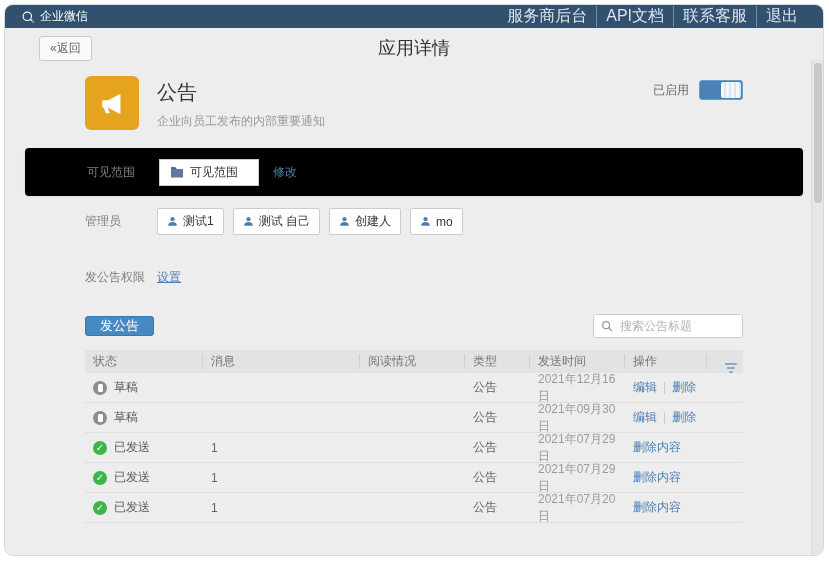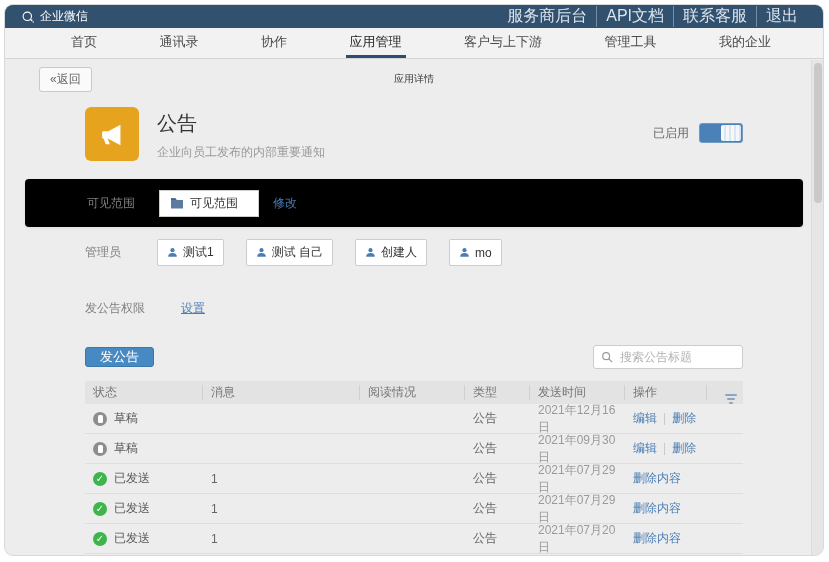--- a/index.html
+++ b/index.html
@@ -119,15 +119,6 @@
       </div>
   </div>
 
-  <div class="nav">
-      <div class="nav-item">首页</div>
-      <div class="nav-item">通讯录</div>
-      <div class="nav-item">协作</div>
-      <div class="nav-item active">应用管理</div>
-      <div class="nav-item">客户与上下游</div>
-      <div class="nav-item">管理工具</div>
-      <div class="nav-item">我的企业</div>
-    </div>
 
   <div class="page-header">
     <button class="back-btn">«返回</button>

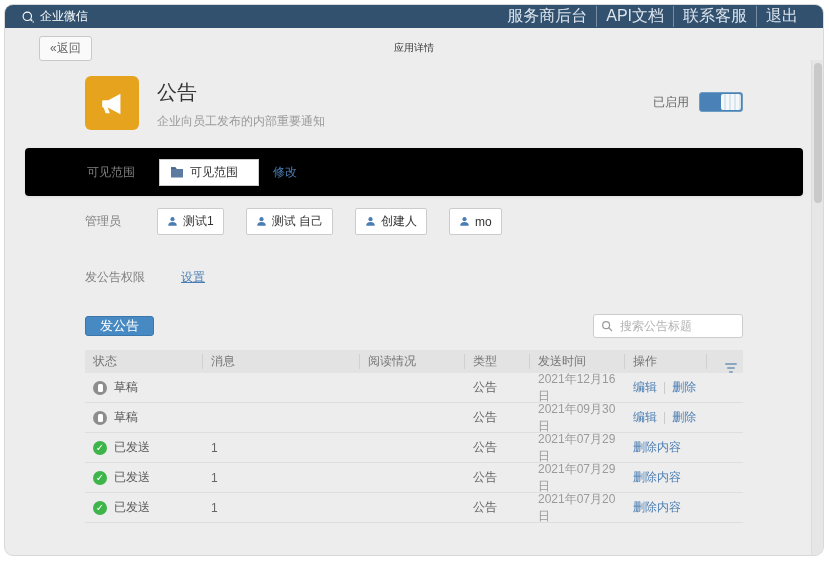--- a/index.html
+++ b/index.html
@@ -27,7 +27,7 @@
   .page-header{height:40px;position:relative;display:flex;align-items:center;justify-content:center;}
   .back-btn{position:absolute;left:34px;background:#fafafa;border:1px solid #c9c9c9;border-radius:3px;
             font-size:12px;color:#666;padding:3px 10px;cursor:pointer;}
-  .page-title{font-size:10px;color:#333;}
+  .page-title{font-size:18px;color:#333;}
   
   .app-head{display:flex;align-items:flex-start;padding:8px 80px 16px;}
   .app-icon{width:54px;height:54px;border-radius:6px;background:#e6a41e;

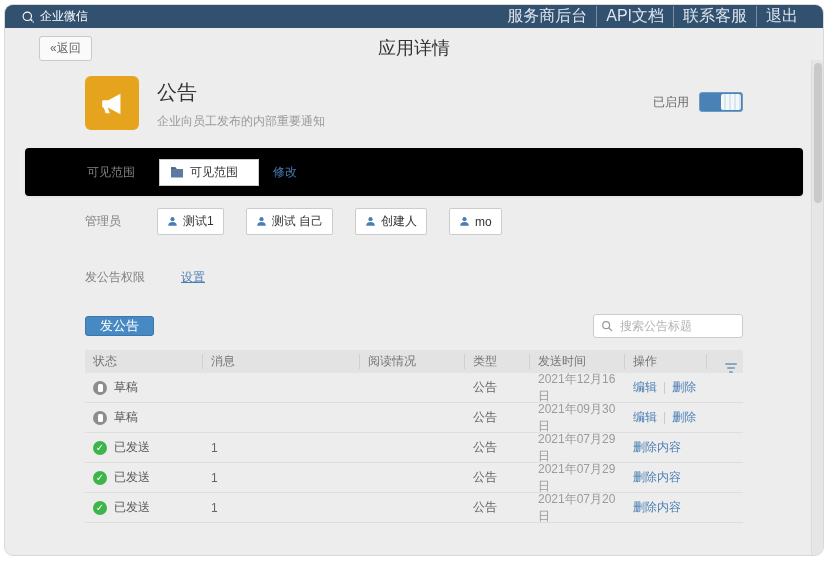--- a/index.html
+++ b/index.html
@@ -36,7 +36,7 @@
   .app-name{font-size:20px;color:#333;}
   .app-desc{font-size:12px;color:#9a9a9a;margin-top:7px;}
   .app-status{margin-left:auto;display:flex;align-items:center;gap:10px;
-              font-size:12px;color:#666;margin-top:16px;}
+              font-size:12px;color:#666;margin-top:4px;}
   .toggle{width:44px;height:20px;border:1px solid #6e9dc4;border-radius:3px;
           background:#4a81b7;position:relative;cursor:pointer;box-sizing:border-box;}
   .toggle-handle{position:absolute;right:1px;top:1px;bottom:1px;width:20px;border-radius:2px;

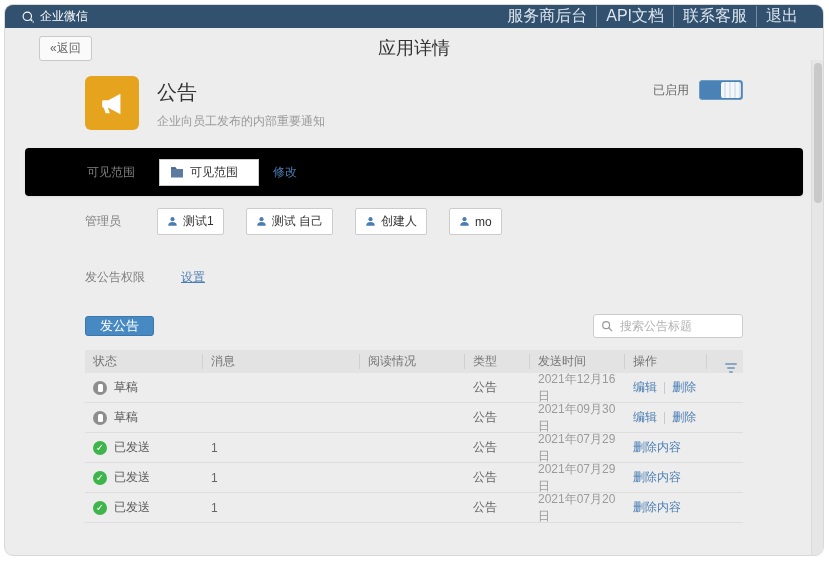--- a/index.html
+++ b/index.html
@@ -51,7 +51,7 @@
   .band .link{margin-left:14px;}
   
   .admin-row{margin:12px 80px 0;display:flex;align-items:center;}
-  .tags{display:flex;gap:22px;}
+  .tags{display:flex;gap:9px;}
   .tag{display:flex;align-items:center;gap:5px;background:#fff;border:1px solid #ccc;
        border-radius:2px;padding:4px 9px;font-size:12px;color:#333;cursor:default;}
   .perm-row{margin:34px 80px 0;display:flex;align-items:center;font-size:12px;gap:24px;}

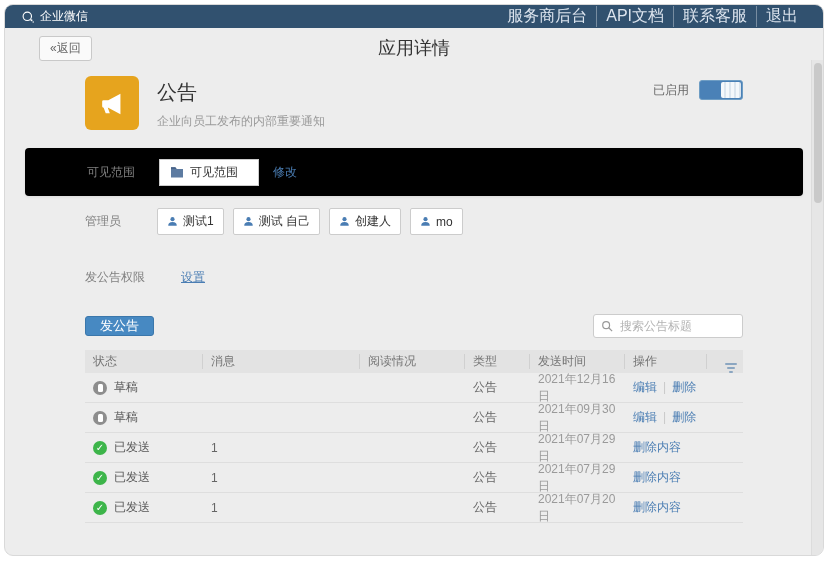--- a/index.html
+++ b/index.html
@@ -54,7 +54,7 @@
   .tags{display:flex;gap:9px;}
   .tag{display:flex;align-items:center;gap:5px;background:#fff;border:1px solid #ccc;
        border-radius:2px;padding:4px 9px;font-size:12px;color:#333;cursor:default;}
-  .perm-row{margin:34px 80px 0;display:flex;align-items:center;font-size:12px;gap:24px;}
+  .perm-row{margin:34px 80px 0;display:flex;align-items:center;font-size:12px;}
   .perm-row .link{margin-left:12px;text-decoration:underline;}
   
   .toolbar{margin:28px 80px 0;display:flex;align-items:center;}

